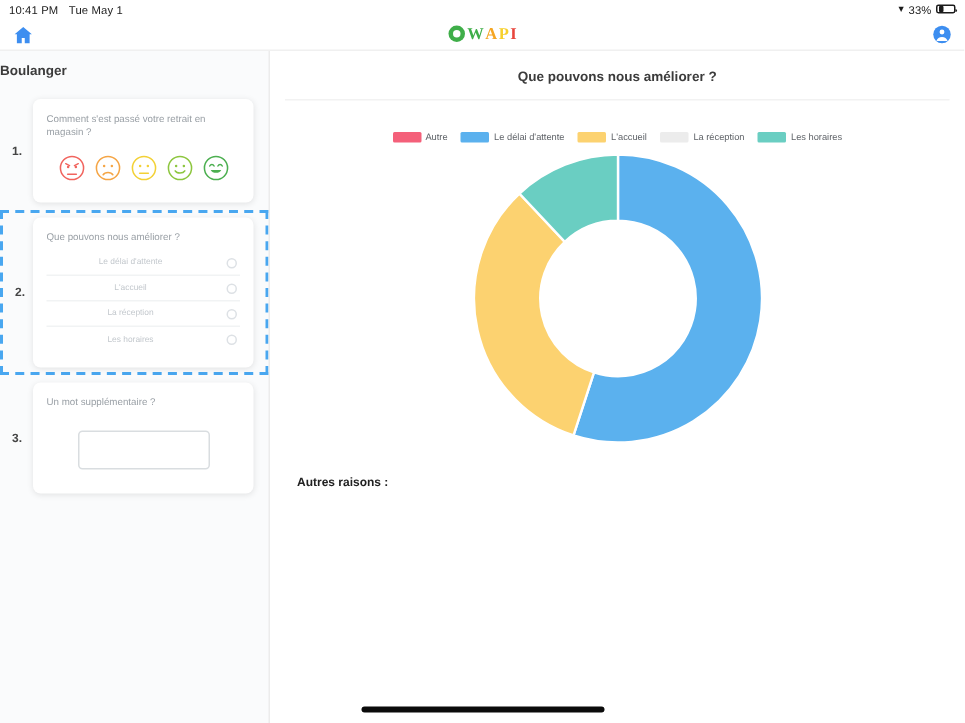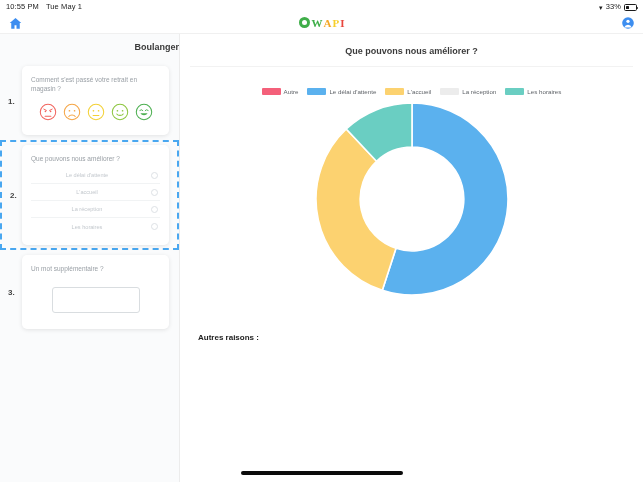--- a/index.html
+++ b/index.html
@@ -141,7 +141,7 @@
 
 <div class="statusbar">
   <div class="sb-left">
-    <span>10:55 PM</span>
+    <span>10:41 PM</span>
     <span>Tue May 1</span>
   </div>
   <div class="sb-right">

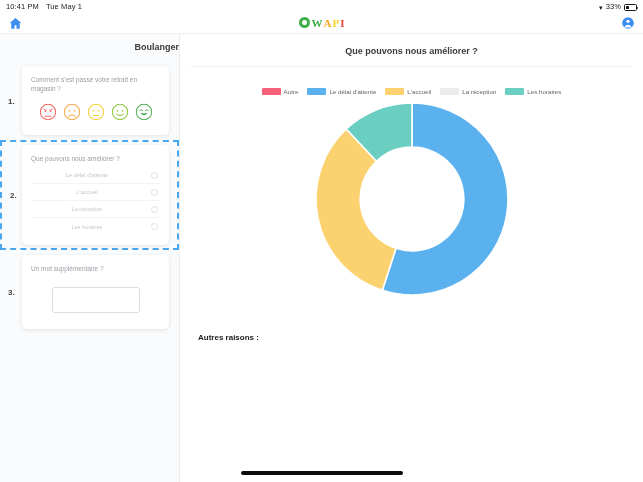--- a/index.html
+++ b/index.html
@@ -21,7 +21,7 @@
     letter-spacing: .1px;
   }
   .sb-left { display: flex; align-items: center; gap: 7px; }
-  .sb-right { margin-left: auto; display: flex; align-items: flex-end; gap: 3px; }
+  .sb-right { margin-left: auto; display: flex; align-items: center; gap: 3px; }
   .wifi-glyph { font-size: 7px; line-height: 1; }
   .batt {
     width: 13px; height: 6.5px;

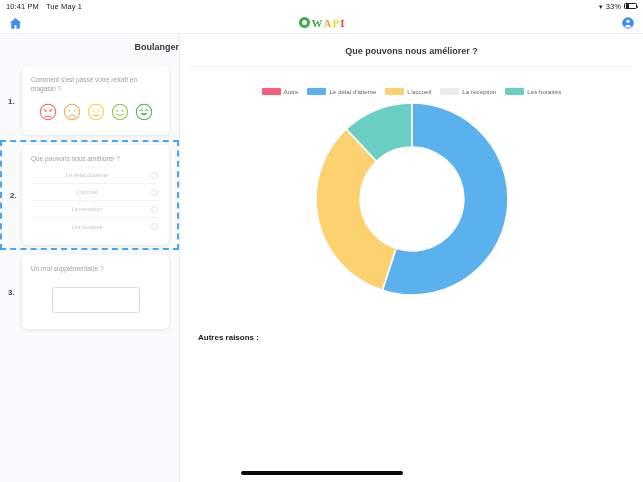--- a/index.html
+++ b/index.html
@@ -69,7 +69,7 @@
     overflow: hidden;
     position: relative;
   }
-  .survey-head { text-align: right; padding: 1px 0 8px; }
+  .survey-head { text-align: left; padding: 1px 0 8px; }
   .survey-title { font-size: 9px; font-weight: bold; color: #3b3b3b; line-height: 12px; }
   .survey-sub { font-size: 8.5px; font-weight: bold; color: #3b3b3b; line-height: 12px; }
 

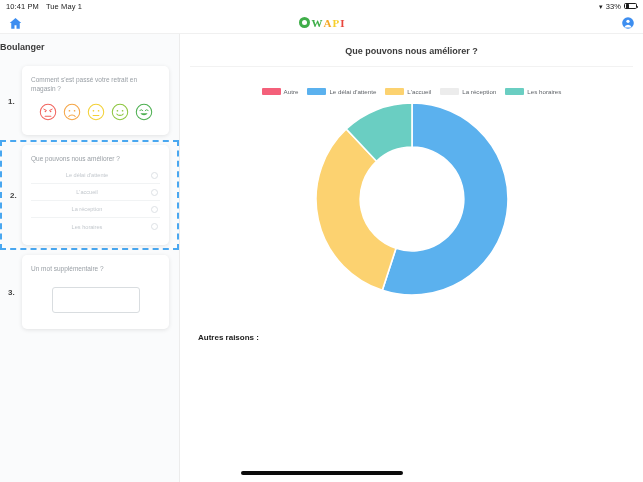--- a/index.html
+++ b/index.html
@@ -127,7 +127,7 @@
 
   .donut-wrap { display: flex; justify-content: center; margin-top: 4px; }
 
-  .autres { margin-top: 34px; padding-left: 8px; font-size: 8px; font-weight: bold; color: #222; }
+  .autres { margin-top: 18px; padding-left: 8px; font-size: 8px; font-weight: bold; color: #222; }
 
   
   .home-indicator {

